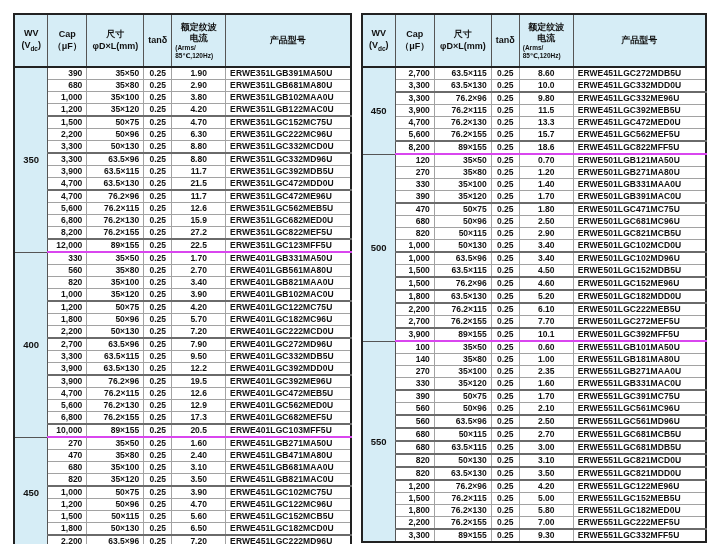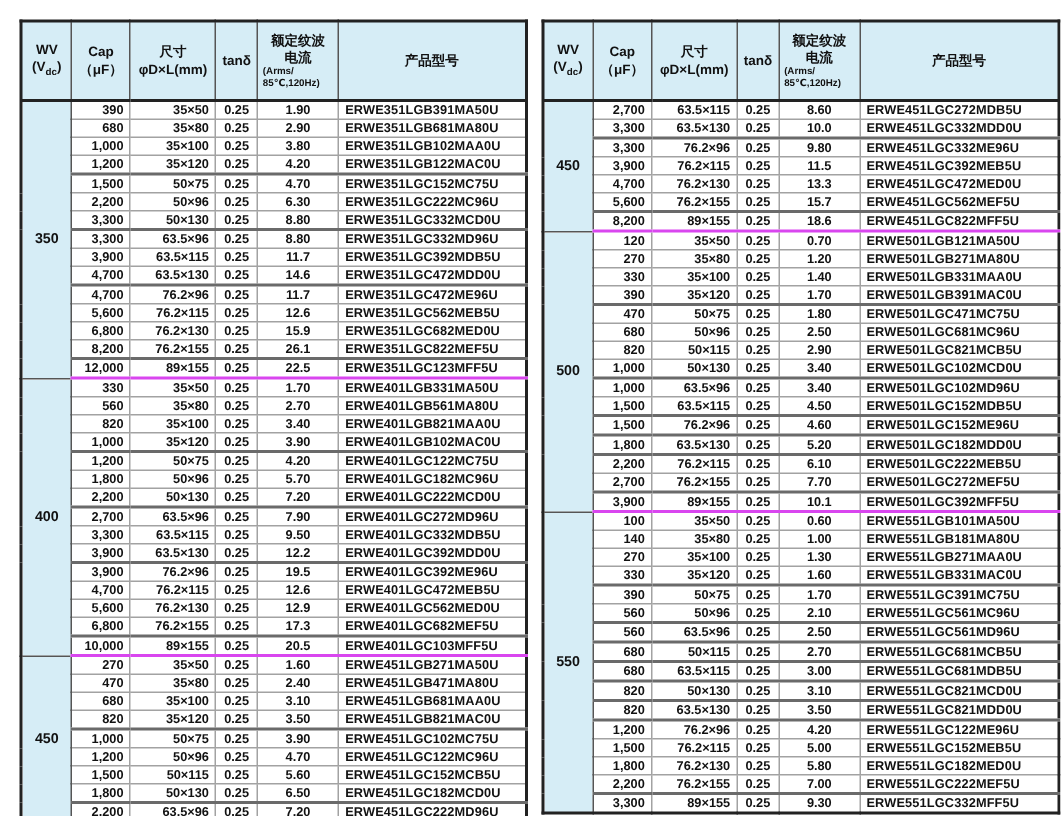--- a/index.html
+++ b/index.html
@@ -175,7 +175,7 @@
           <td class="cap">4,700</td>
           <td class="size">63.5×130</td>
           <td class="tan">0.25</td>
-          <td class="ripple">14.6</td>
+          <td class="ripple">21.5</td>
           <td class="part">ERWE351LGC472MDD0U</td>
         </tr>
         <tr class="diam-sep">

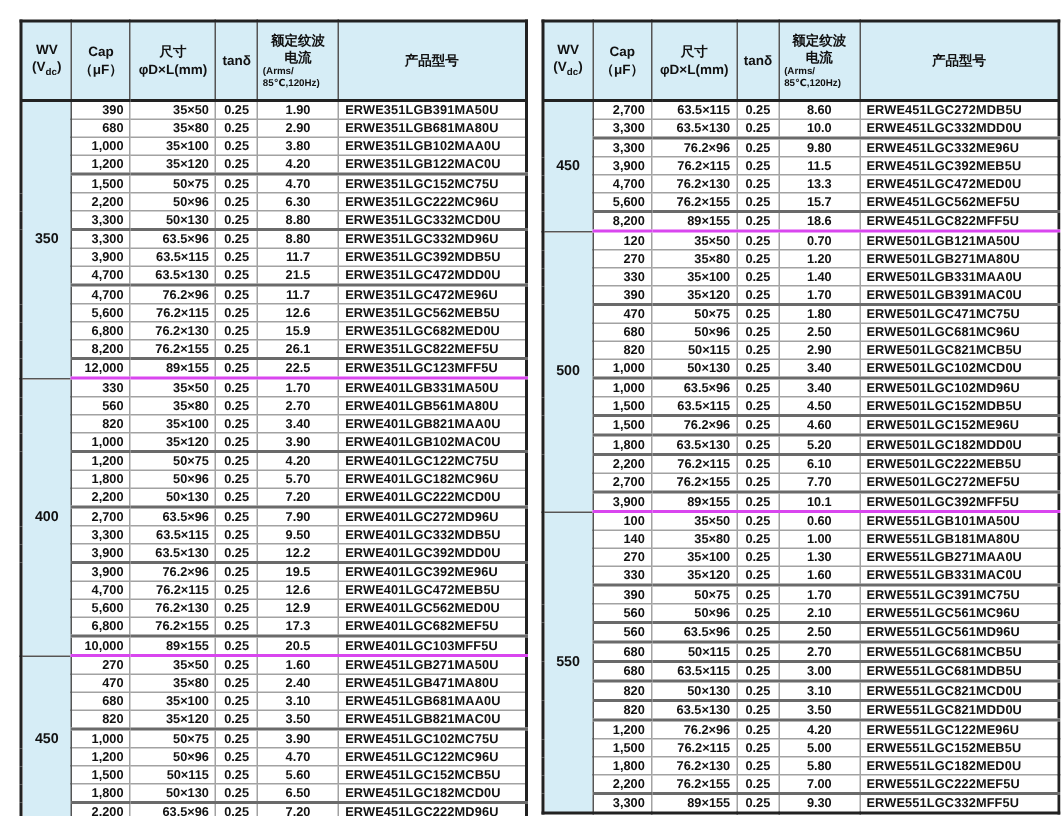--- a/index.html
+++ b/index.html
@@ -203,7 +203,7 @@
           <td class="cap">8,200</td>
           <td class="size">76.2×155</td>
           <td class="tan">0.25</td>
-          <td class="ripple">26.1</td>
+          <td class="ripple">27.2</td>
           <td class="part">ERWE351LGC822MEF5U</td>
         </tr>
         <tr class="diam-sep">

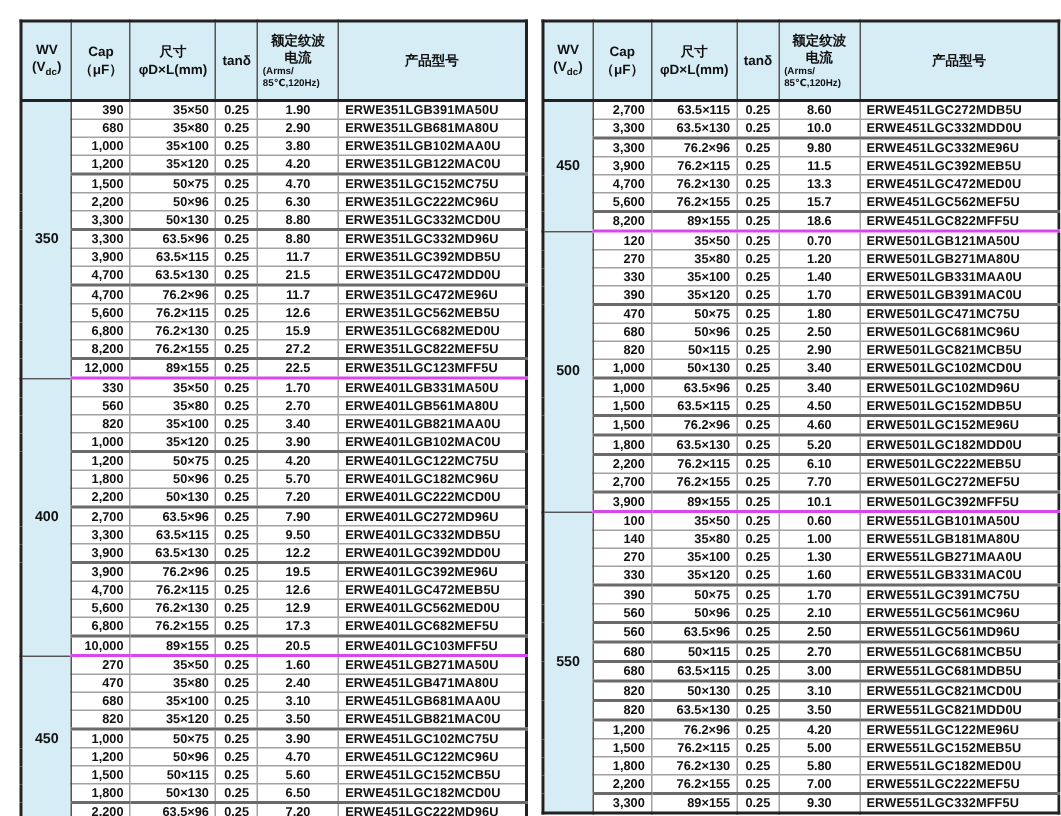--- a/index.html
+++ b/index.html
@@ -599,7 +599,7 @@
           <td class="cap">270</td>
           <td class="size">35×100</td>
           <td class="tan">0.25</td>
-          <td class="ripple">1.30</td>
+          <td class="ripple">2.35</td>
           <td class="part">ERWE551LGB271MAA0U</td>
         </tr>
         <tr>

